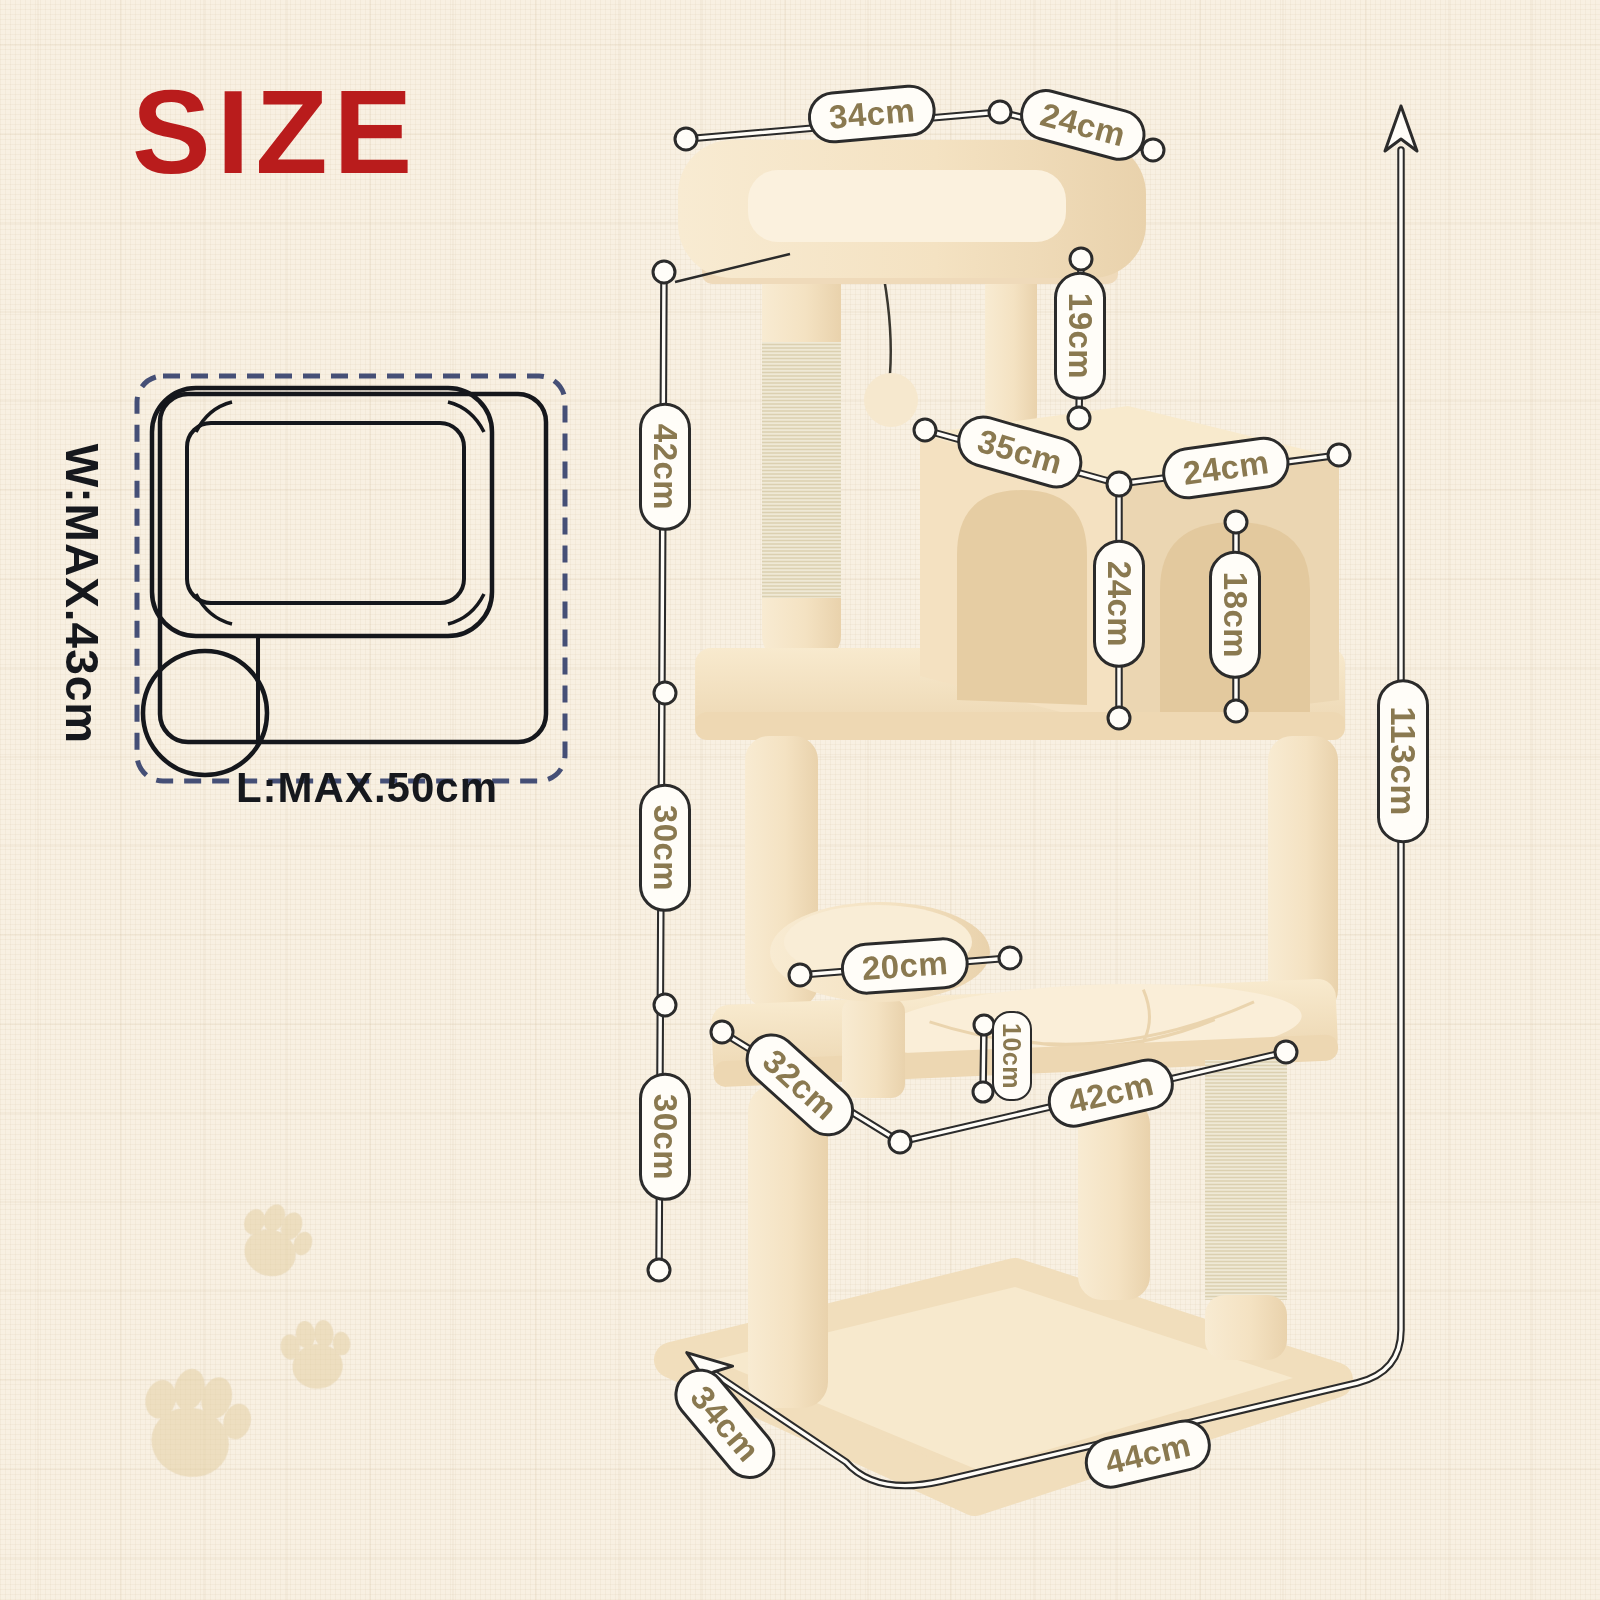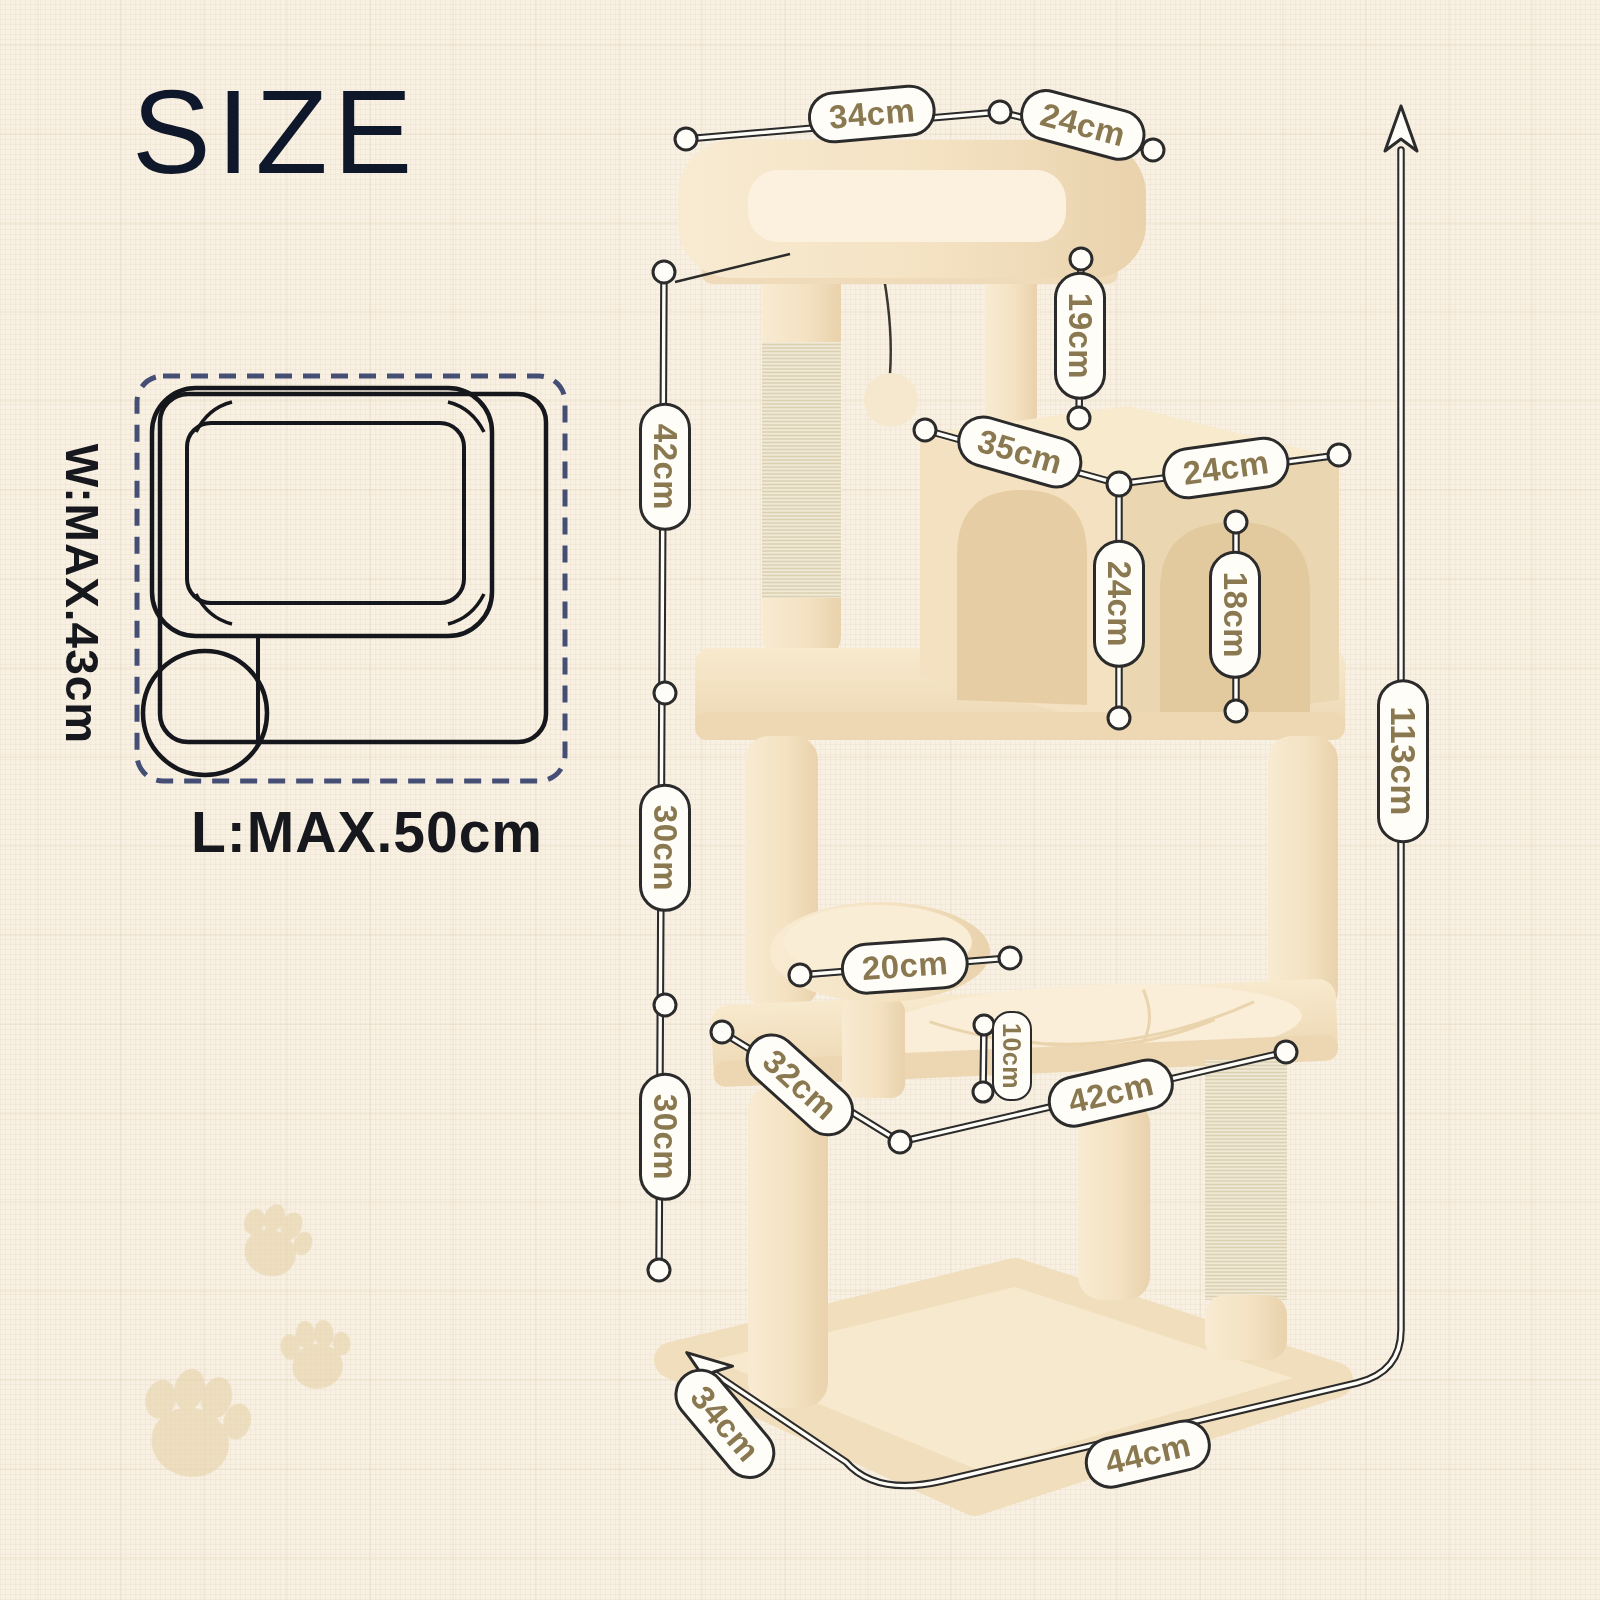--- a/index.html
+++ b/index.html
@@ -15,7 +15,7 @@
   }
   .scene{position:absolute;left:0;top:0;z-index:1;}
   .page-title{position:absolute;left:132px;top:64px;z-index:3;
-    font-size:118px;font-weight:400;letter-spacing:6px;color:#0f172a;}
+    font-size:118px;font-weight:700;letter-spacing:6px;color:#b91c1c;}
   .pill{position:absolute;z-index:4;display:flex;align-items:center;justify-content:center;
     height:46px;padding:0 18px;background:#FFFDF8;border:3px solid #2B2B2B;border-radius:26px;
     font-weight:700;font-size:33px;color:#8A7950;white-space:nowrap;letter-spacing:.5px;

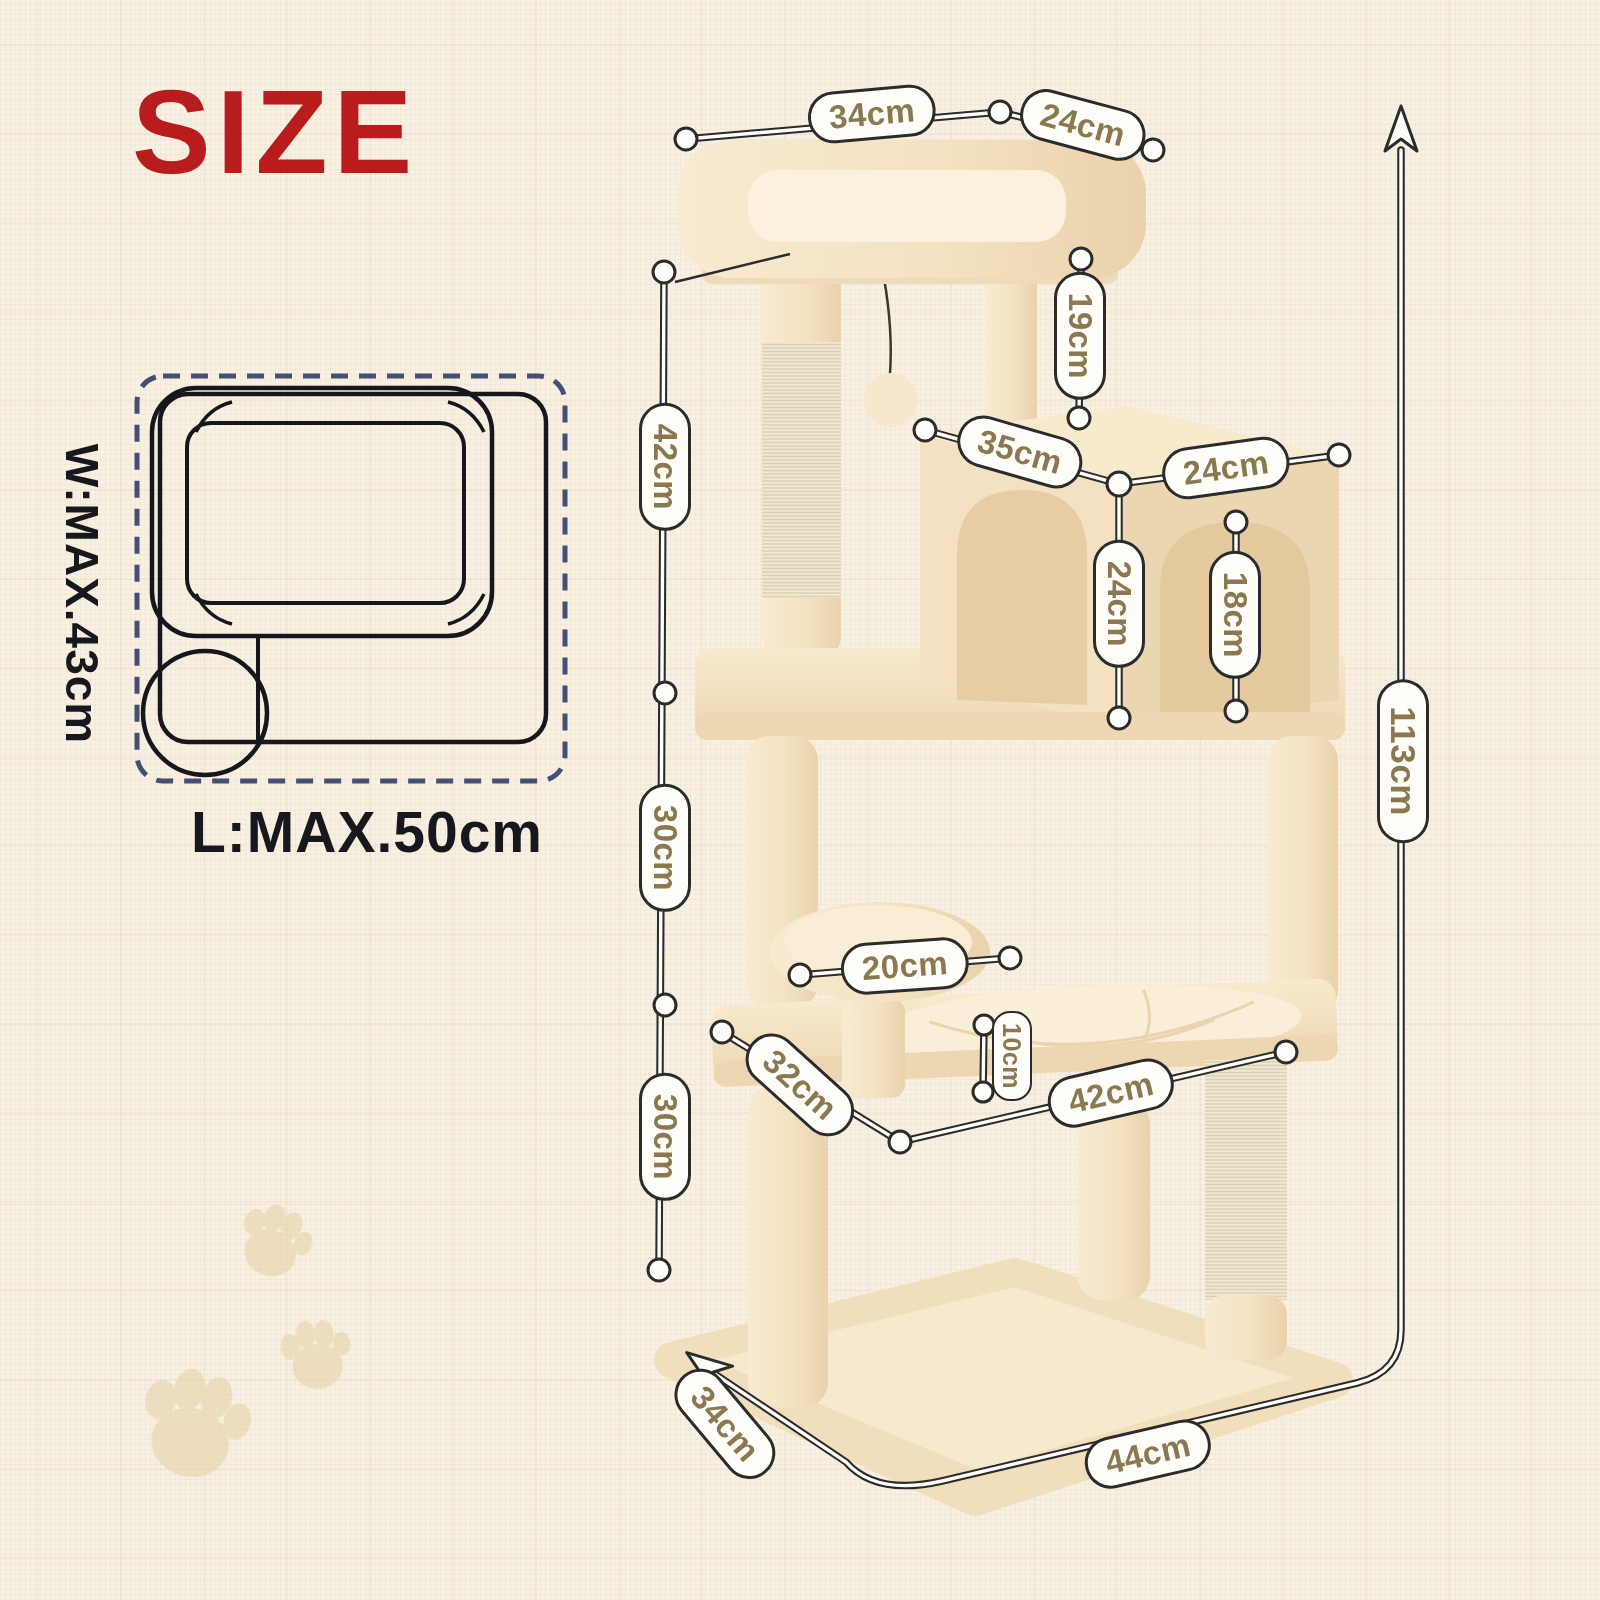--- a/index.html
+++ b/index.html
@@ -25,7 +25,7 @@
   .bed-label{position:absolute;z-index:3;color:#16181D;font-weight:700;white-space:nowrap;
     transform:translate(-50%,-50%) rotate(var(--r,0deg));}
   .bed-label--w{left:82px;top:594px;font-size:46px;--r:90deg;letter-spacing:1px;}
-  .bed-label--l{left:367px;top:832px;font-size:57px;letter-spacing:1px;}
+  .bed-label--l{left:367px;top:788px;font-size:42px;letter-spacing:1px;}
   
   .lo{stroke:#2B2B2B;stroke-width:7.5;fill:none;stroke-linecap:round;}
   .li{stroke:#FFFDF8;stroke-width:3.4;fill:none;stroke-linecap:round;}

